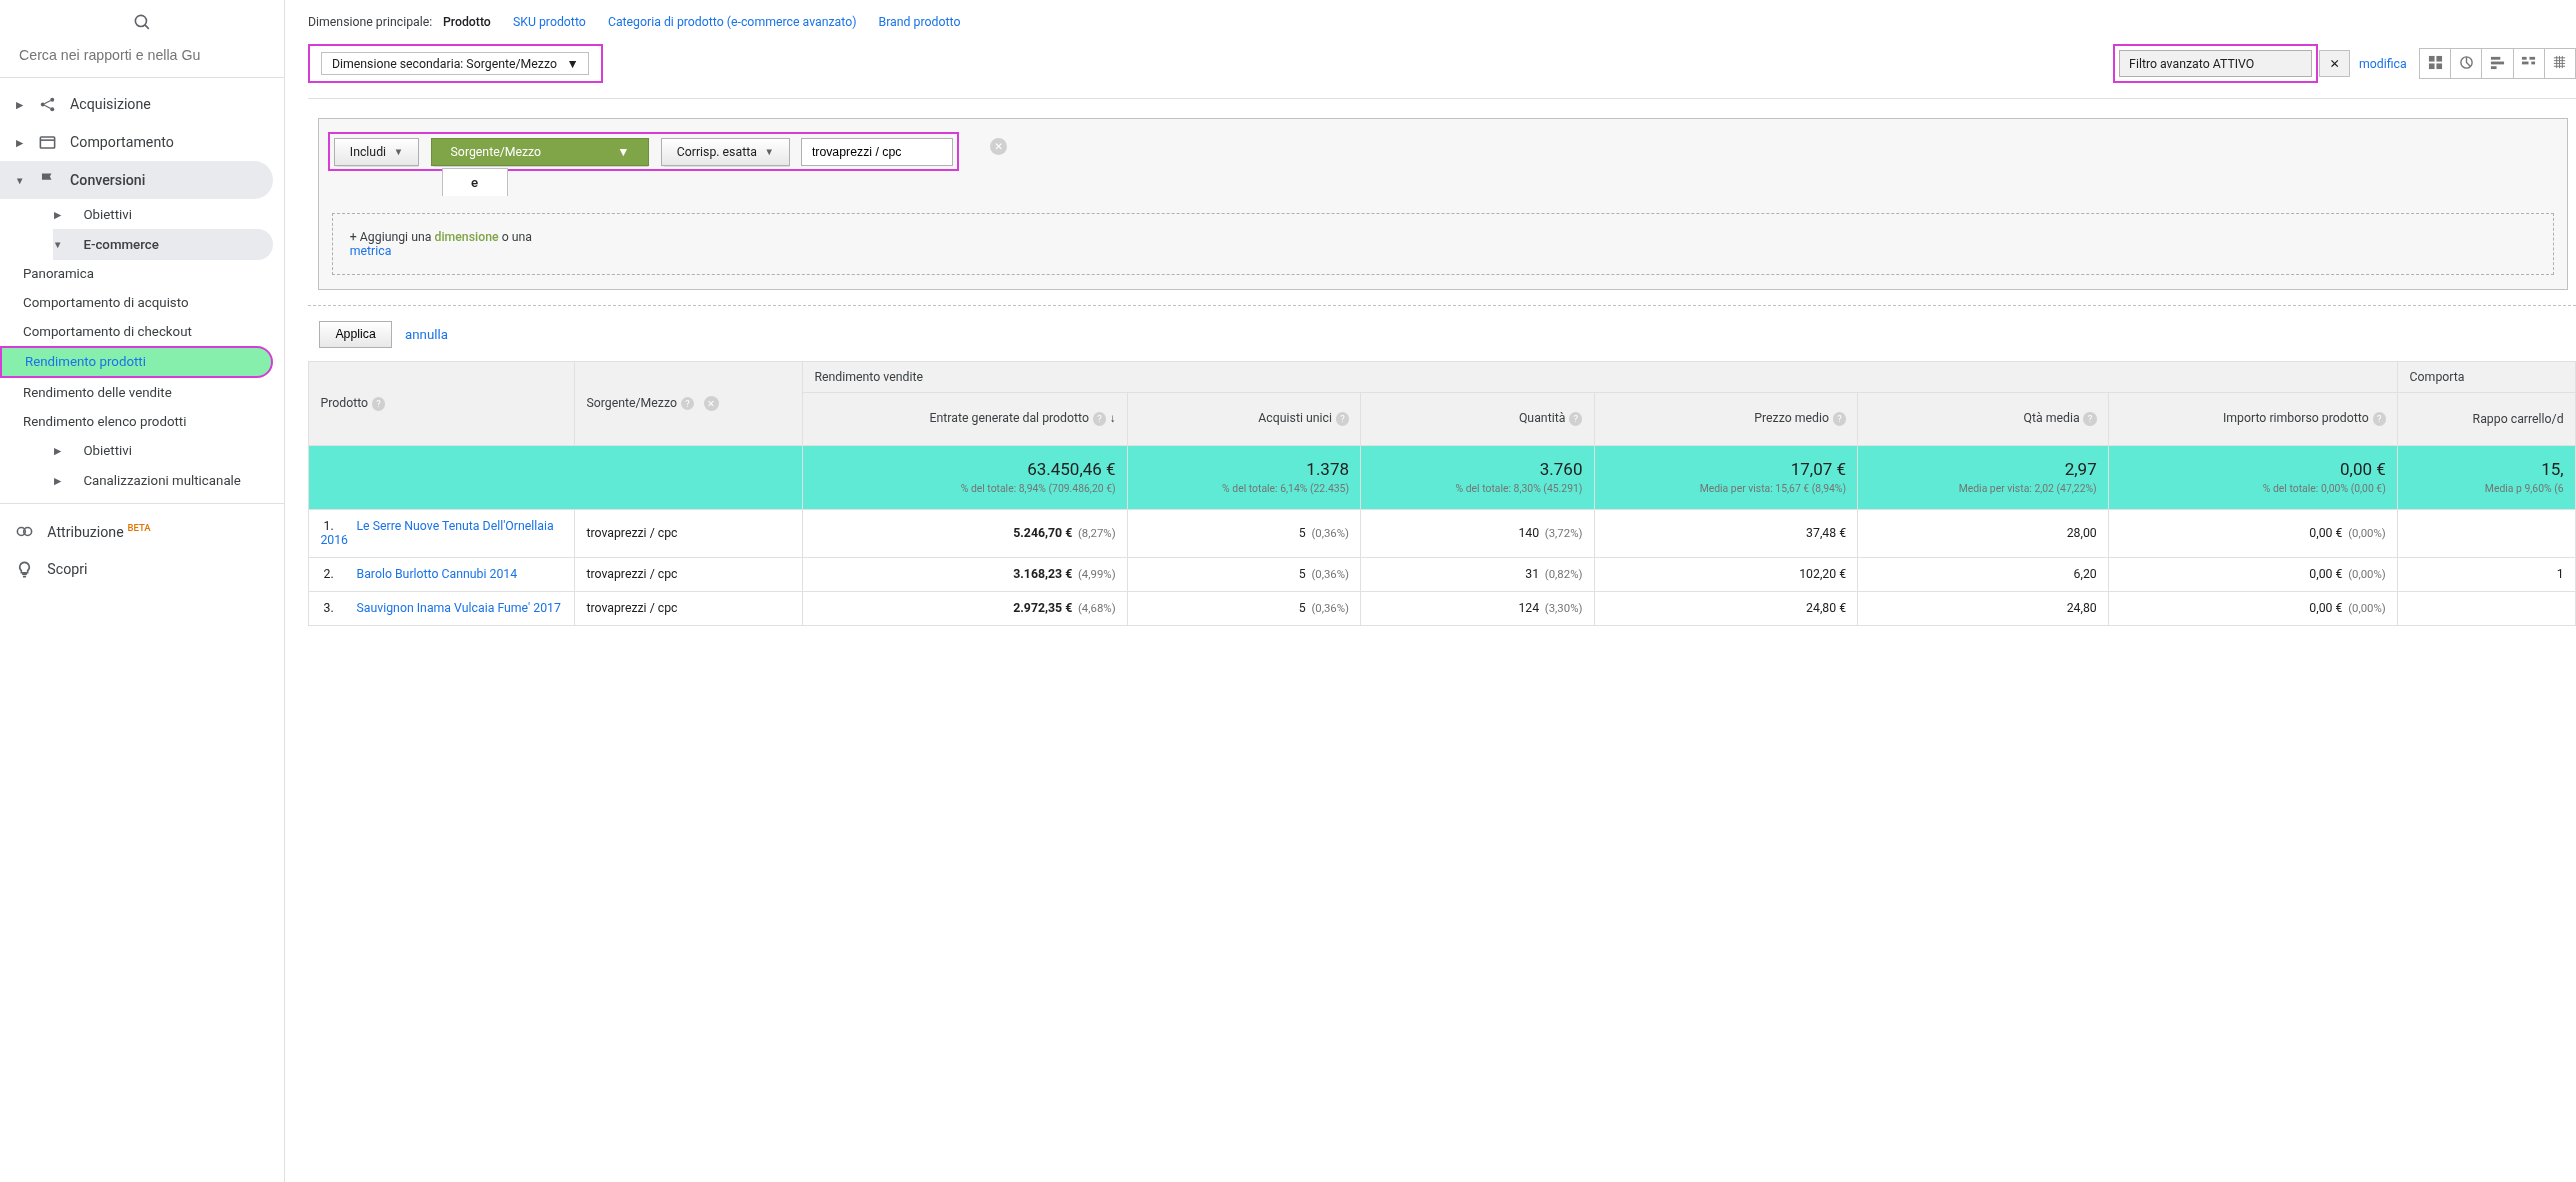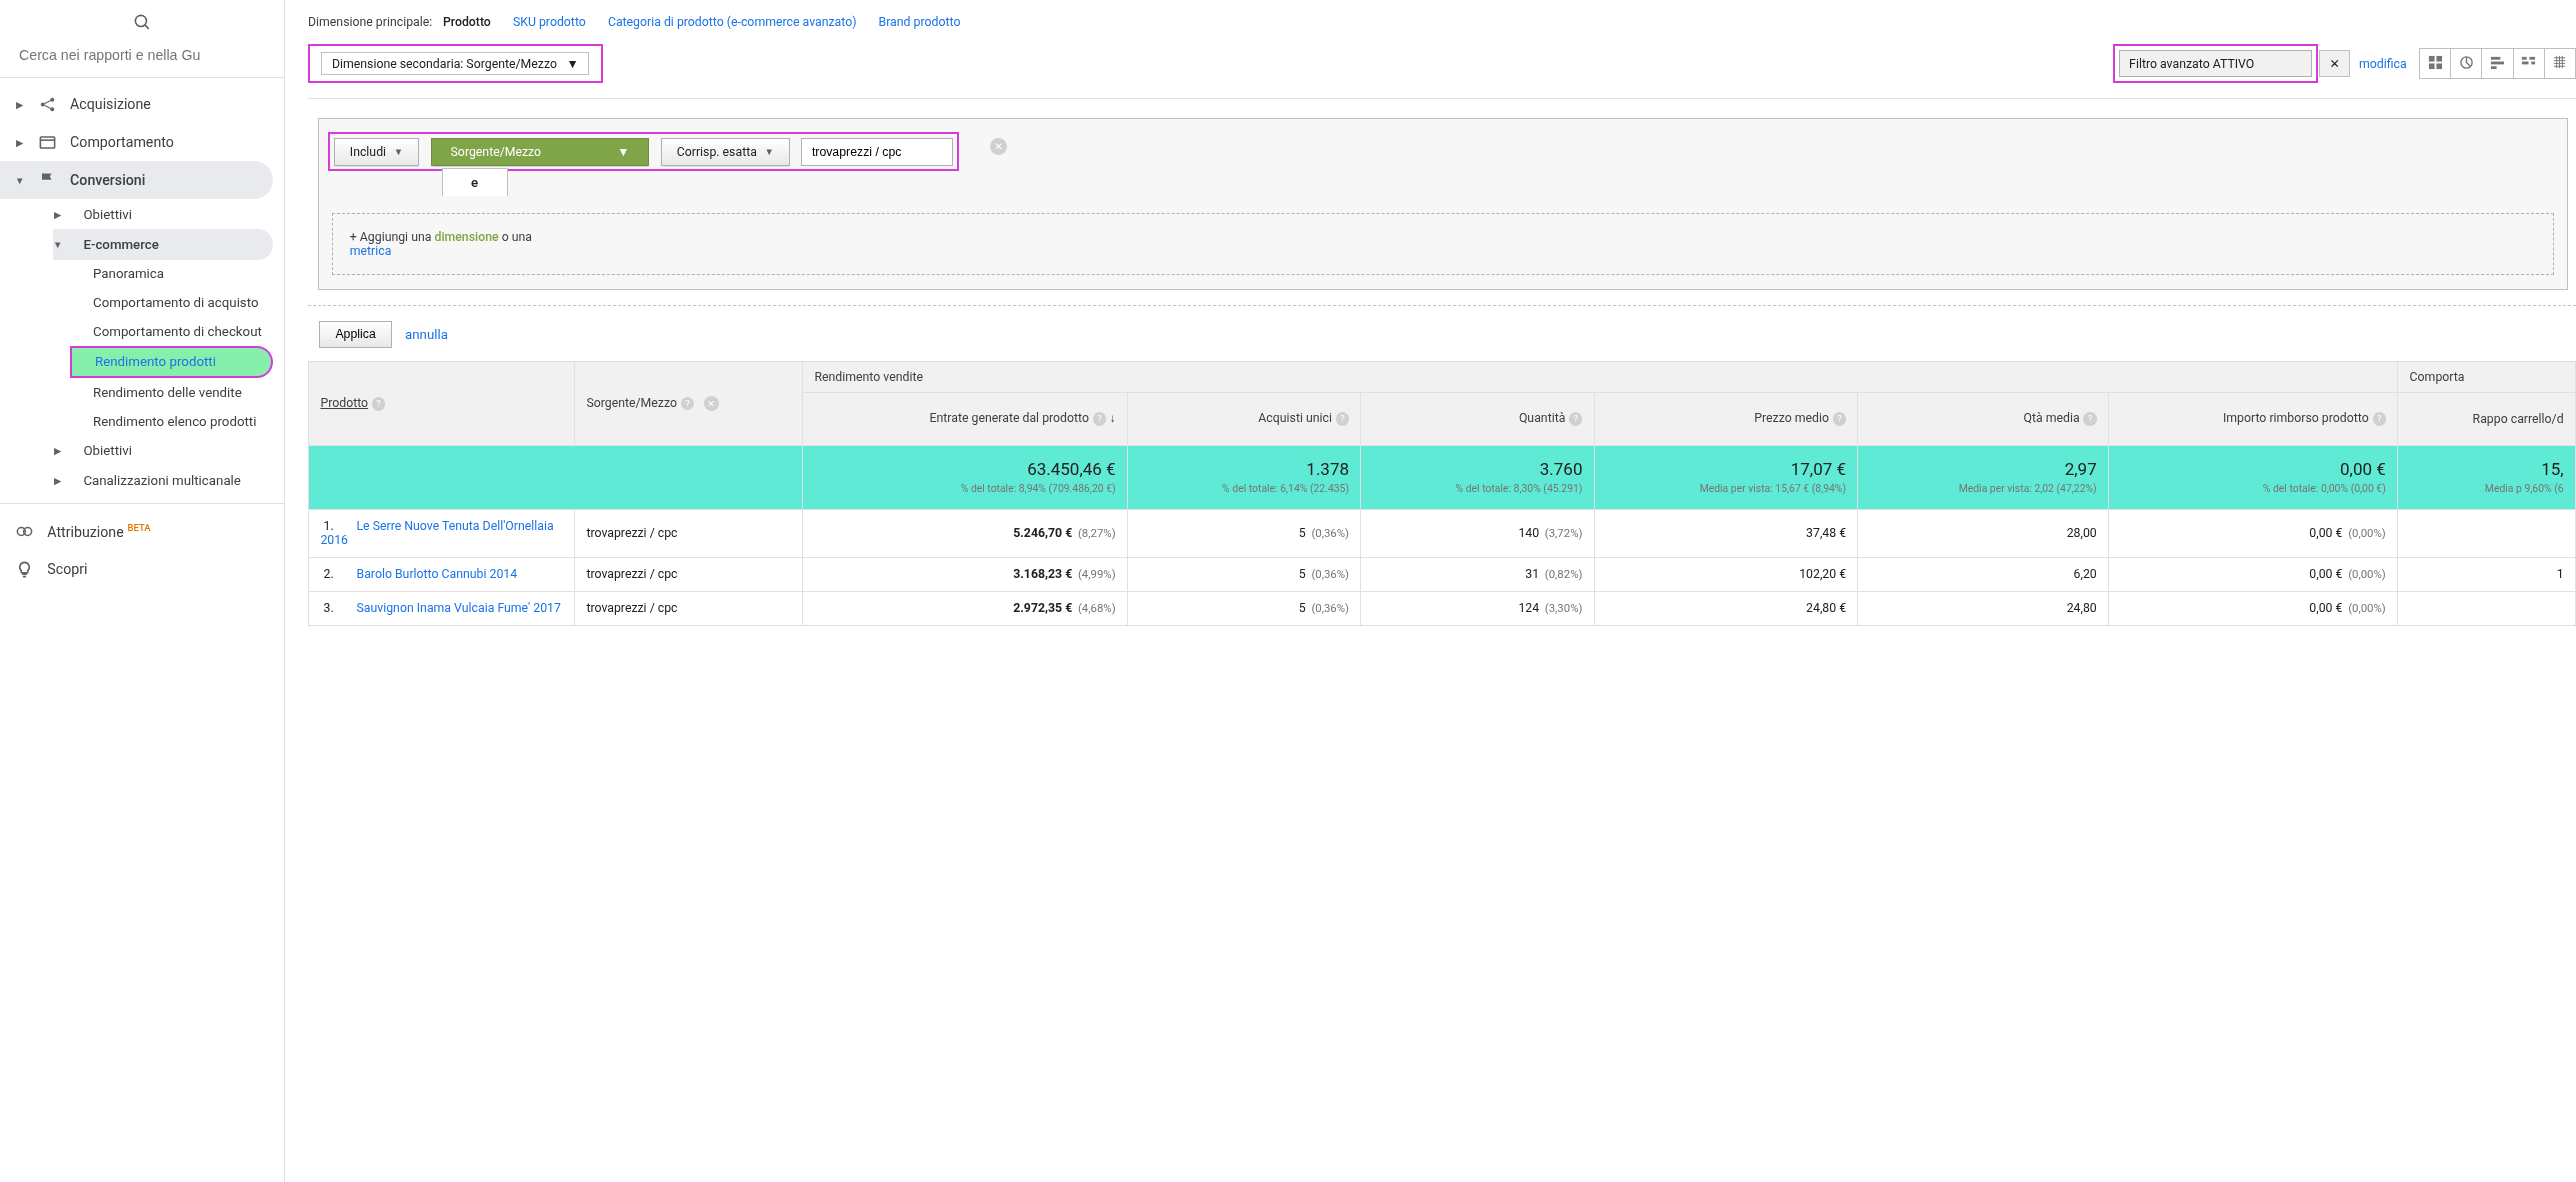--- a/index.html
+++ b/index.html
@@ -19,7 +19,7 @@
 .sub-nav { padding-left: 53px; }
 .sub-nav .nav-item { padding: 7.6px 15px 7.6px 0; font-size: 13.3px; }
 .sub-nav .chevron { margin-right: 7.6px; }
-.subsub-nav { padding-left: 70px; }
+.subsub-nav { }
 .subsub-nav .nav-item { padding: 5.7px 11.4px 5.7px 23px; font-size: 13.3px; color: #3c4043; line-height: 1.3; }
 .subsub-nav .nav-item.active { color: #1a73e8; background: #86efac; border-radius: 0 19px 19px 0; margin-right: 11.4px; }
 .highlight-box { border: 2.8px solid #d63cd6; }

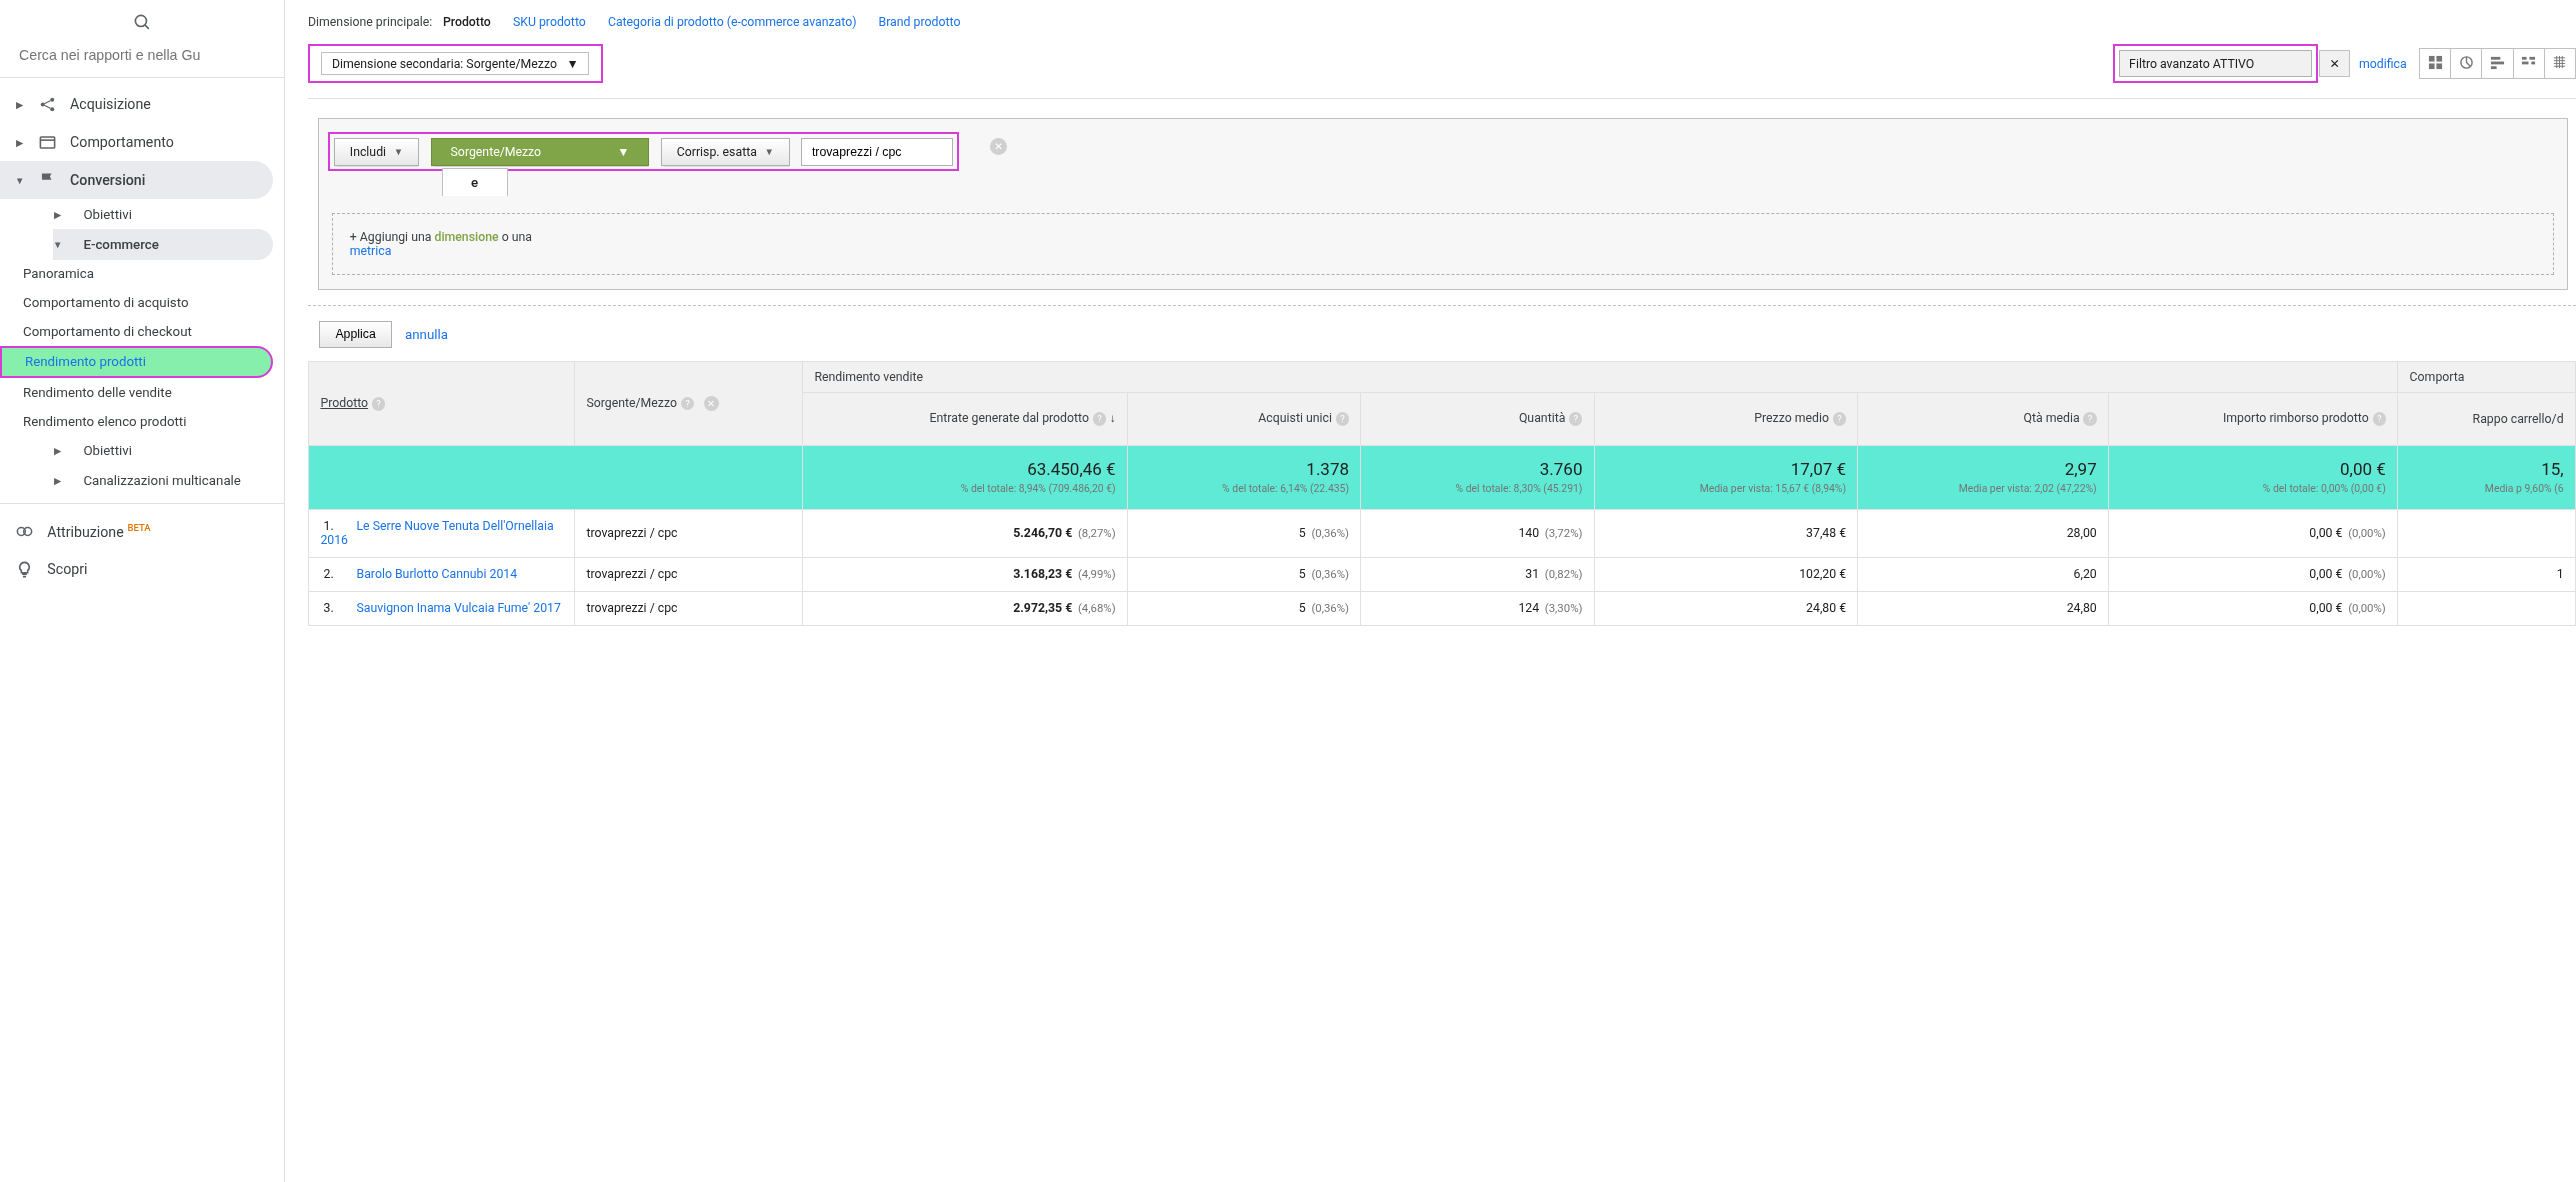--- a/index.html
+++ b/index.html
@@ -270,7 +270,7 @@
   <table class="data-table">
     <thead>
       <tr>
-        <th rowspan="2" class="left col-header" style="width:266px;text-decoration:underline;">
+        <th rowspan="2" class="left col-header" style="width:266px;">
           <span>Prodotto</span><span class="help-icon">?</span>
         </th>
         <th rowspan="2" class="left col-header" style="width:228px;">

